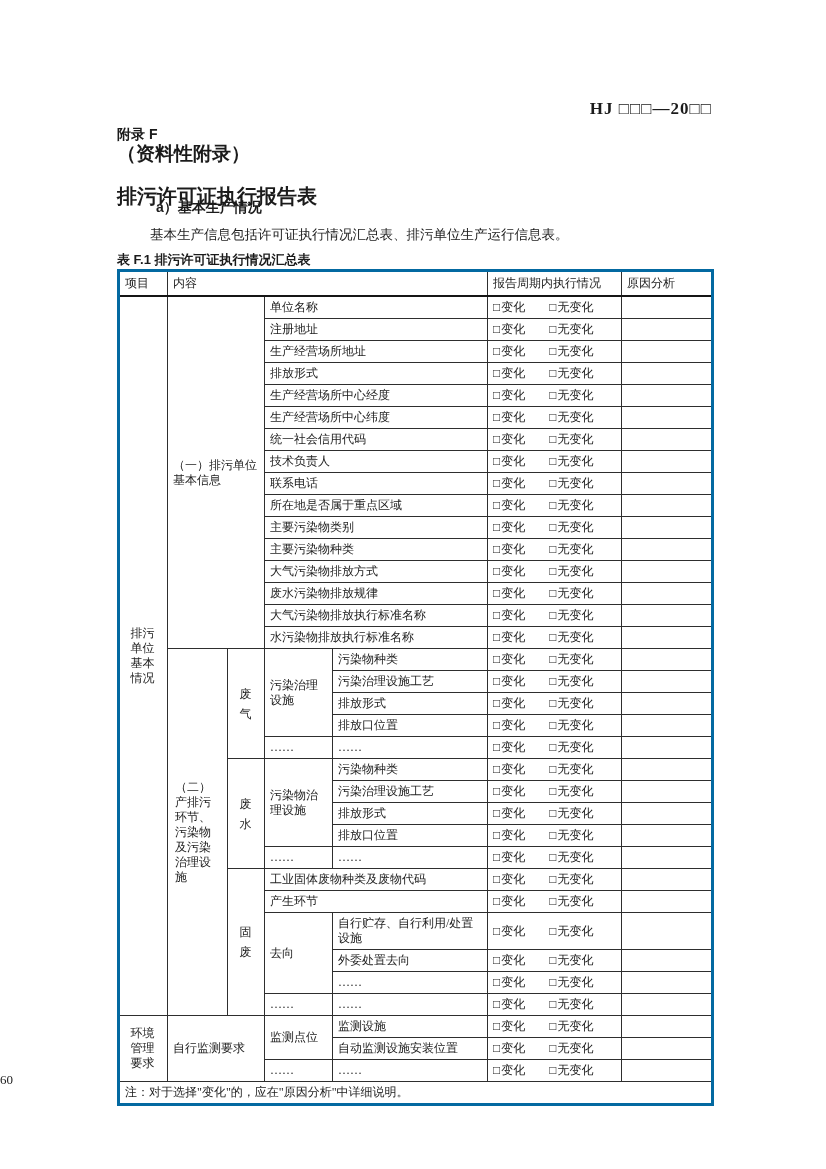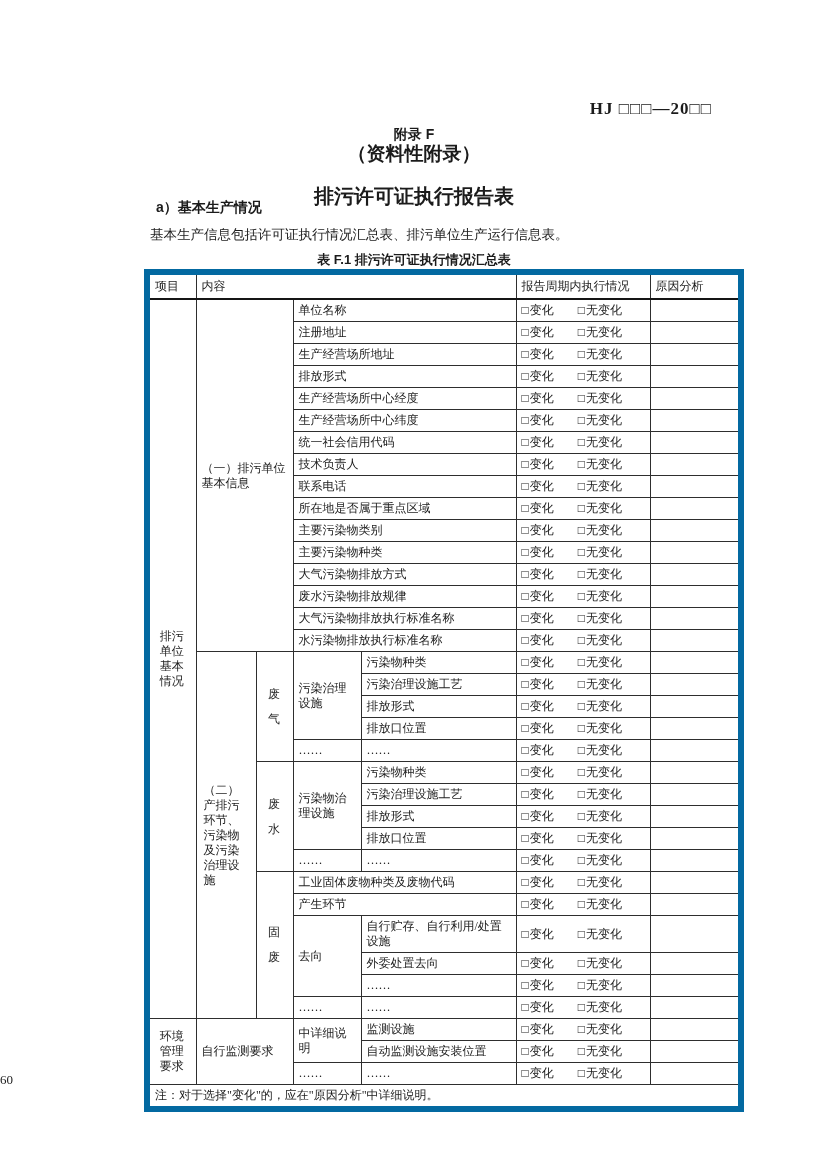--- a/index.html
+++ b/index.html
@@ -13,7 +13,7 @@
     top:99px;right:114px;font-weight:bold;font-size:17px;letter-spacing:1px;
     font-family:Liberation Serif, serif;
   }
-  .center-band{left:117px;width:594px;text-align:center;}
+  .center-band{left:117px;width:594px;text-align:left;}
   .h-sans{font-family:"Liberation Sans","DejaVu Sans",sans-serif;font-weight:bold;}
   .t1{top:126px;font-size:14px;}
   .t2{top:141px;font-size:19px;}

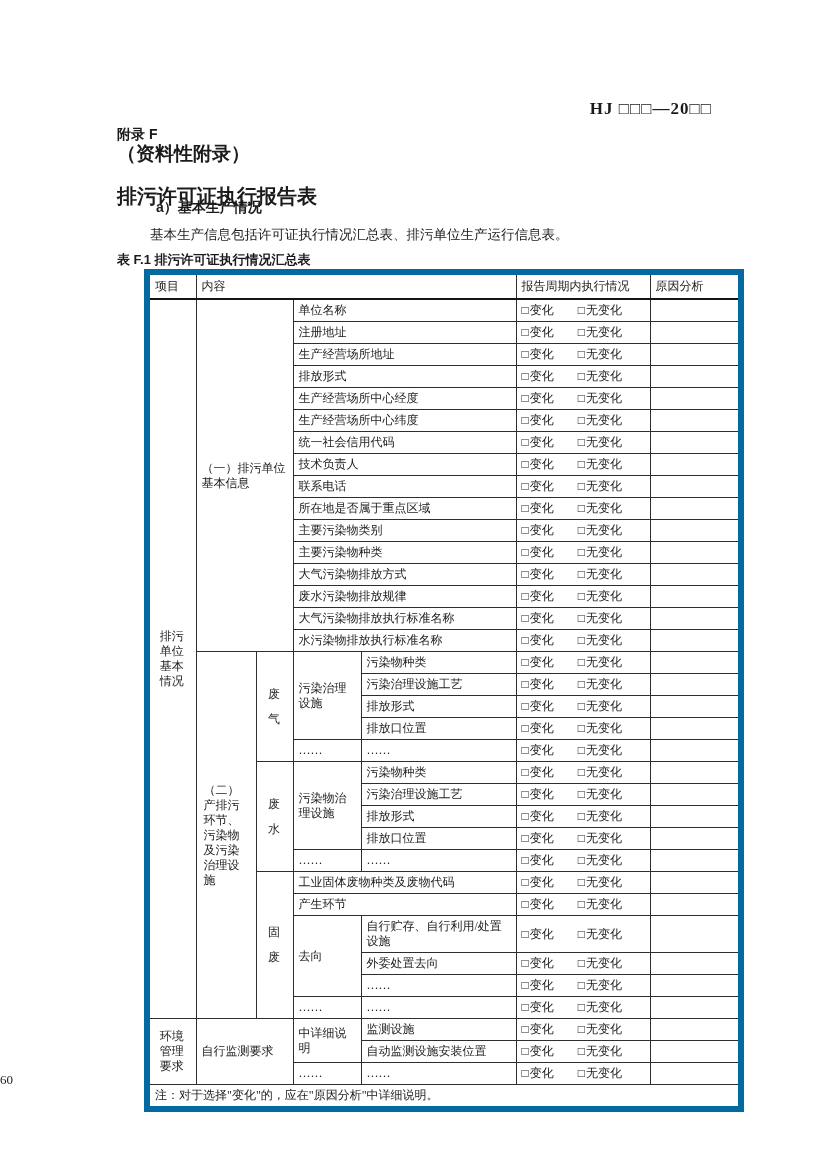--- a/index.html
+++ b/index.html
@@ -31,7 +31,7 @@
     overflow:hidden;text-align:left;font-weight:normal;
   }
   .tbl-wrap{left:117px;top:269px;}
-  .etbl{border:6px solid #0369a1;margin-left:27px;}
+  .etbl{border:3px solid #0369a1;}
   .etbl thead th{border-bottom:2px solid #151515;height:17px;}
   .th-c{text-align:center;}
   .group{vertical-align:middle;}

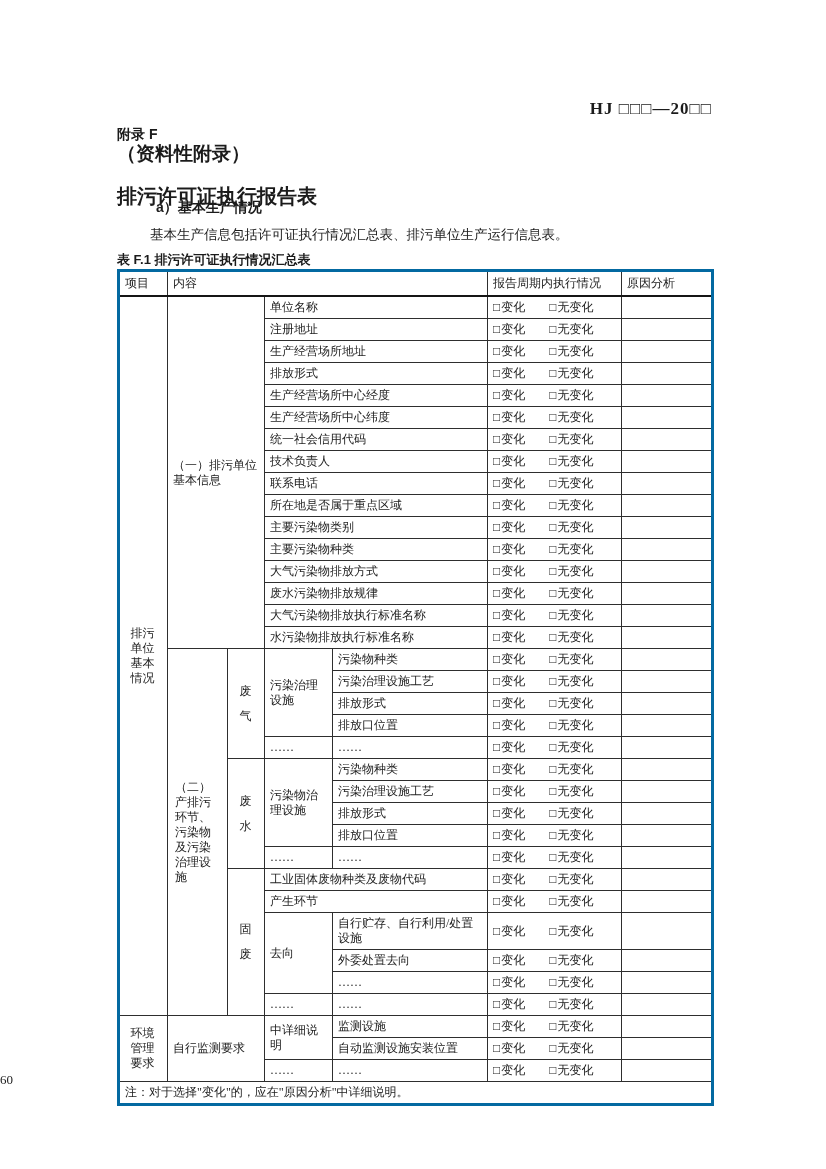--- a/index.html
+++ b/index.html
@@ -38,7 +38,7 @@
   .g2 .w2{width:46px;margin:0 auto 0 2px;}
   .vcell{text-align:center;}
   .vtext{width:26px;margin:0 auto;word-break:break-all;text-align:left;line-height:15px;}
-  .stack{width:13px;margin:0 auto;word-break:break-all;line-height:25px;}
+  .stack{width:13px;margin:0 auto;word-break:break-all;line-height:20px;}
   .sub .w{width:52px;}
   .exec .cb{margin-right:1px;}
   .exec .gap{margin-left:24px;}

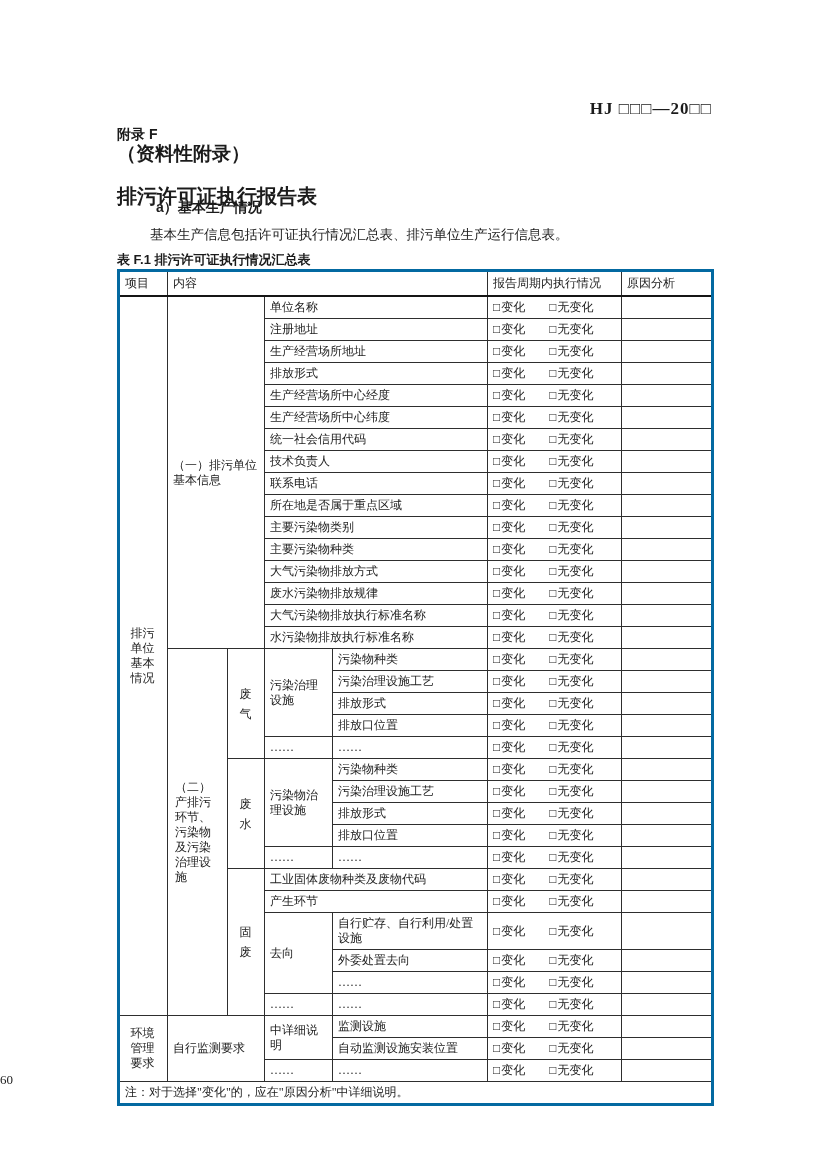--- a/index.html
+++ b/index.html
@@ -273,7 +273,7 @@
             <div class="vtext">环境管理要求</div>
           </td>
     <td colspan="2" rowspan="3" class="group">自行监测要求</td>
-    <td rowspan="2" class="sub">中详细说明</td>
+    <td rowspan="2" class="sub">监测点位</td>
     <td class="item">监测设施</td>
     <td class="exec"><span class="cb">□</span><span>变化</span><span class="cb gap">□</span><span>无变化</span></td>
     <td class="reason"></td>

